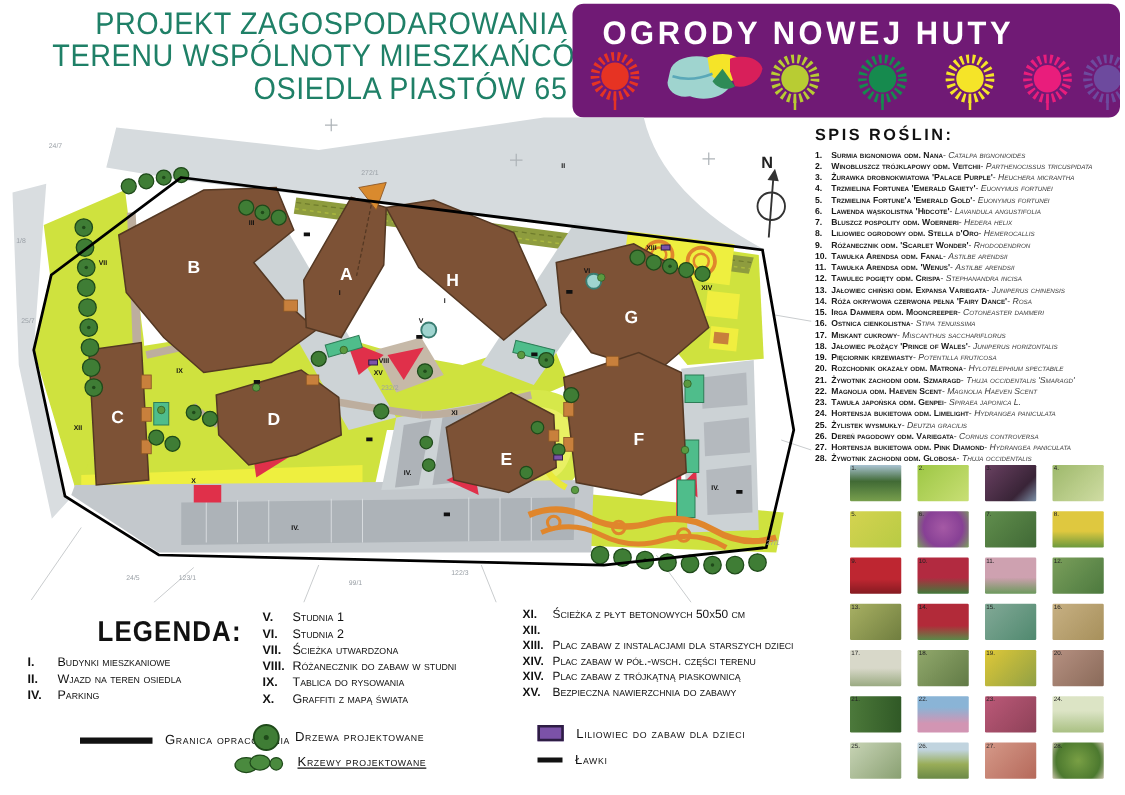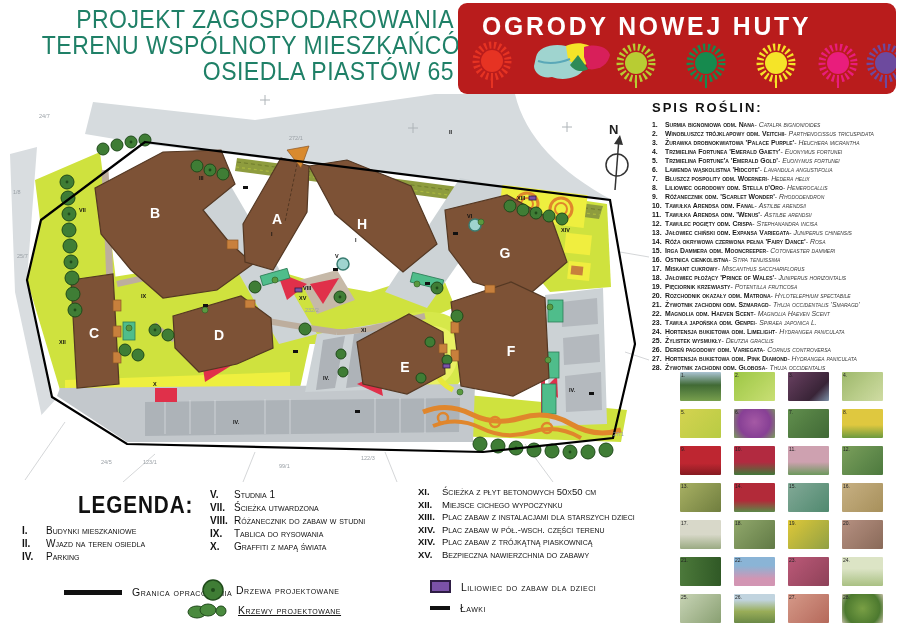--- a/index.html
+++ b/index.html
@@ -16,7 +16,7 @@
   }
   .logo{
     position:absolute;left:458px;top:3px;width:438px;height:91px;
-    background:#b91c1c;border-radius:9px;
+    background:#701a75;border-radius:9px;
   }
   .logo-text{
     position:absolute;left:24px;top:8px;color:#ffffff;font-weight:700;

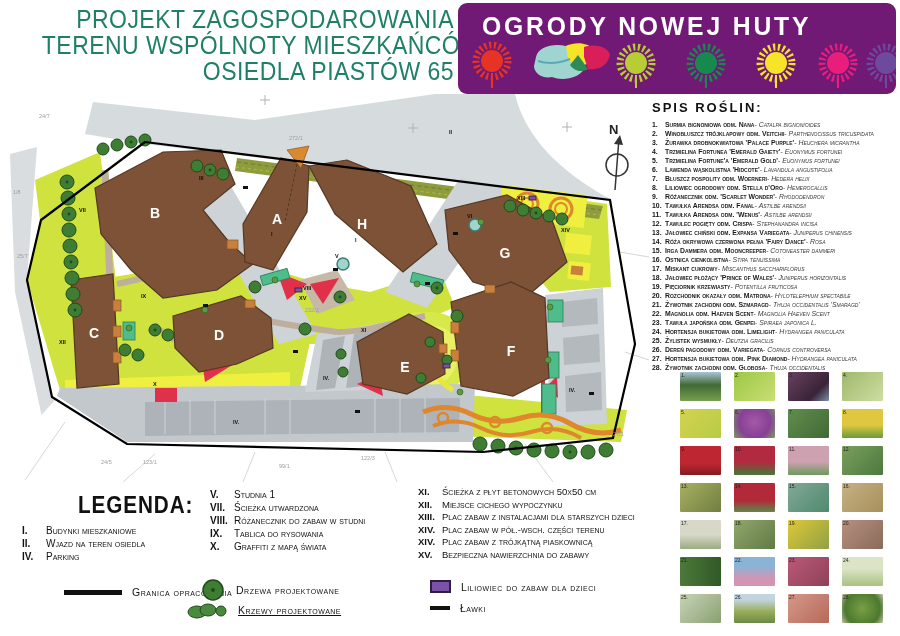--- a/index.html
+++ b/index.html
@@ -458,6 +458,10 @@
         <span class="tx">Studnia 1</span>
       </div>
     <div class="leg-item">
+        <span class="rn">VI.</span>
+        <span class="tx">Studnia 2</span>
+      </div>
+    <div class="leg-item">
         <span class="rn">VII.</span>
         <span class="tx">Ścieżka utwardzona</span>
       </div>

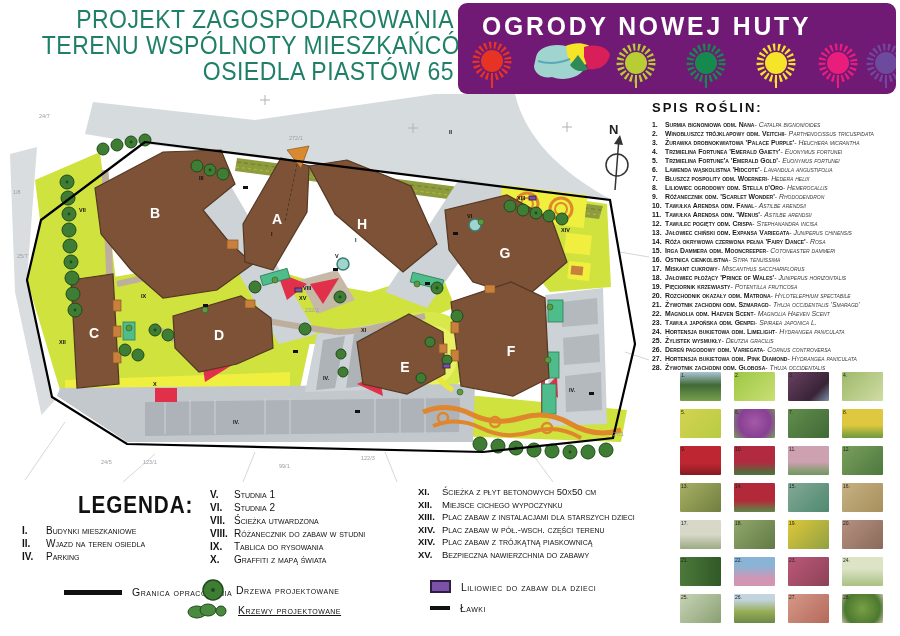--- a/index.html
+++ b/index.html
@@ -486,7 +486,6 @@
       </div>
     <div class="leg-item">
         <span class="rn">XII.</span>
-        <span class="tx">Miejsce cichego wypoczynku</span>
       </div>
     <div class="leg-item">
         <span class="rn">XIII.</span>

